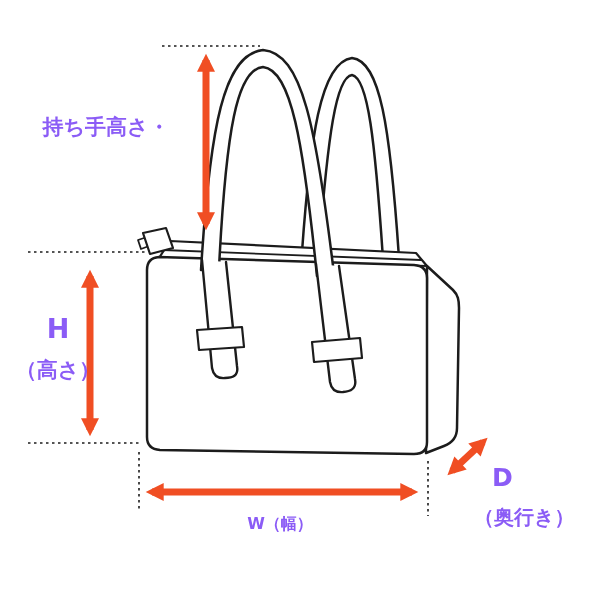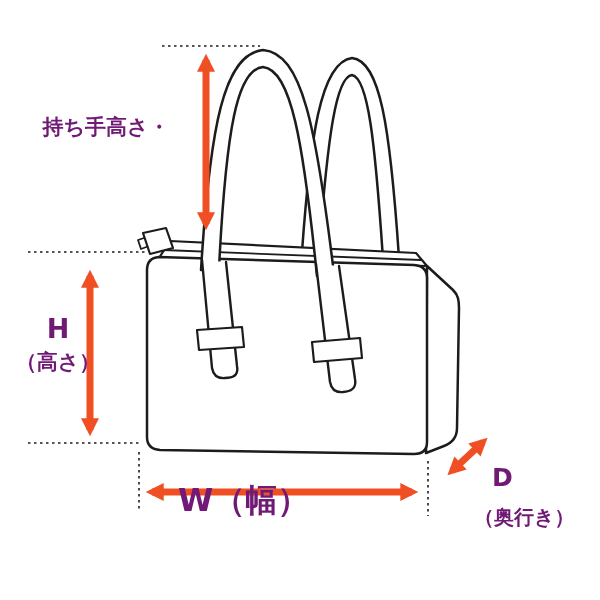--- a/index.html
+++ b/index.html
@@ -8,7 +8,7 @@
     font-family:"DejaVu Sans","Liberation Sans",sans-serif;color:#111;
   }
   #art{position:absolute;left:0;top:0;}
-  .lbl{position:absolute;font-weight:700;color:#701a75;}
+  .lbl{position:absolute;font-weight:700;color:#8b5cf6;}
   .lbl .ln{white-space:nowrap;}
   #handle-height-label{left:18px;top:112px;width:176px;text-align:center;font-size:21px;line-height:30px;}
   #height-label{left:12px;top:314px;width:92px;text-align:center;}

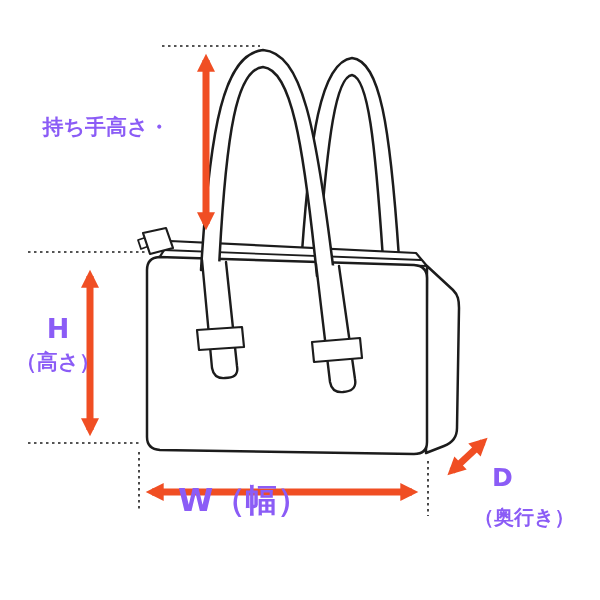--- a/index.html
+++ b/index.html
@@ -13,7 +13,7 @@
   #handle-height-label{left:18px;top:112px;width:176px;text-align:center;font-size:21px;line-height:30px;}
   #height-label{left:12px;top:314px;width:92px;text-align:center;}
   #height-label .abbr{font-size:27px;line-height:30px;}
-  #height-label .nm{font-size:21px;line-height:28px;margin-top:4px;}
+  #height-label .nm{font-size:21px;line-height:28px;margin-top:12px;}
   #width-label{left:178px;top:485px;width:204px;text-align:left;font-size:32px;line-height:30px;}
   #depth-label{left:474px;top:464px;width:122px;text-align:left;}
   #depth-label .abbr{font-size:25px;line-height:28px;padding-left:18px;}

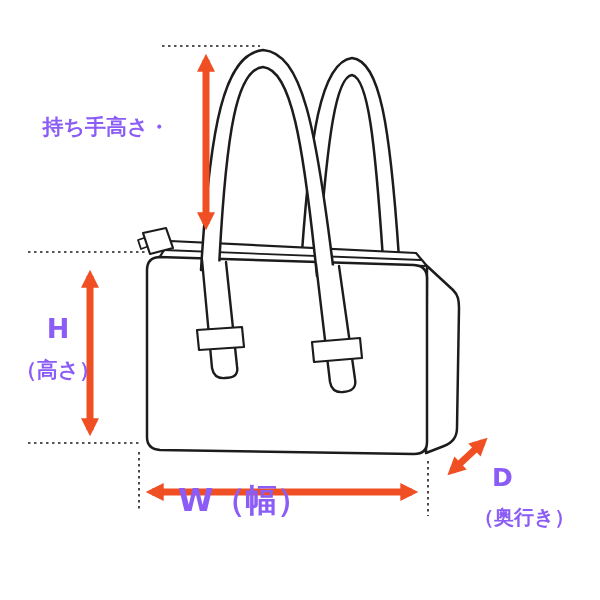--- a/index.html
+++ b/index.html
@@ -14,7 +14,7 @@
   #height-label{left:12px;top:314px;width:92px;text-align:center;}
   #height-label .abbr{font-size:27px;line-height:30px;}
   #height-label .nm{font-size:21px;line-height:28px;margin-top:12px;}
-  #width-label{left:178px;top:485px;width:204px;text-align:left;font-size:32px;line-height:30px;}
+  #width-label{left:178px;top:509px;width:204px;text-align:center;font-size:16px;line-height:30px;}
   #depth-label{left:474px;top:464px;width:122px;text-align:left;}
   #depth-label .abbr{font-size:25px;line-height:28px;padding-left:18px;}
   #depth-label .nm{font-size:20px;line-height:27px;margin-top:12px;}

